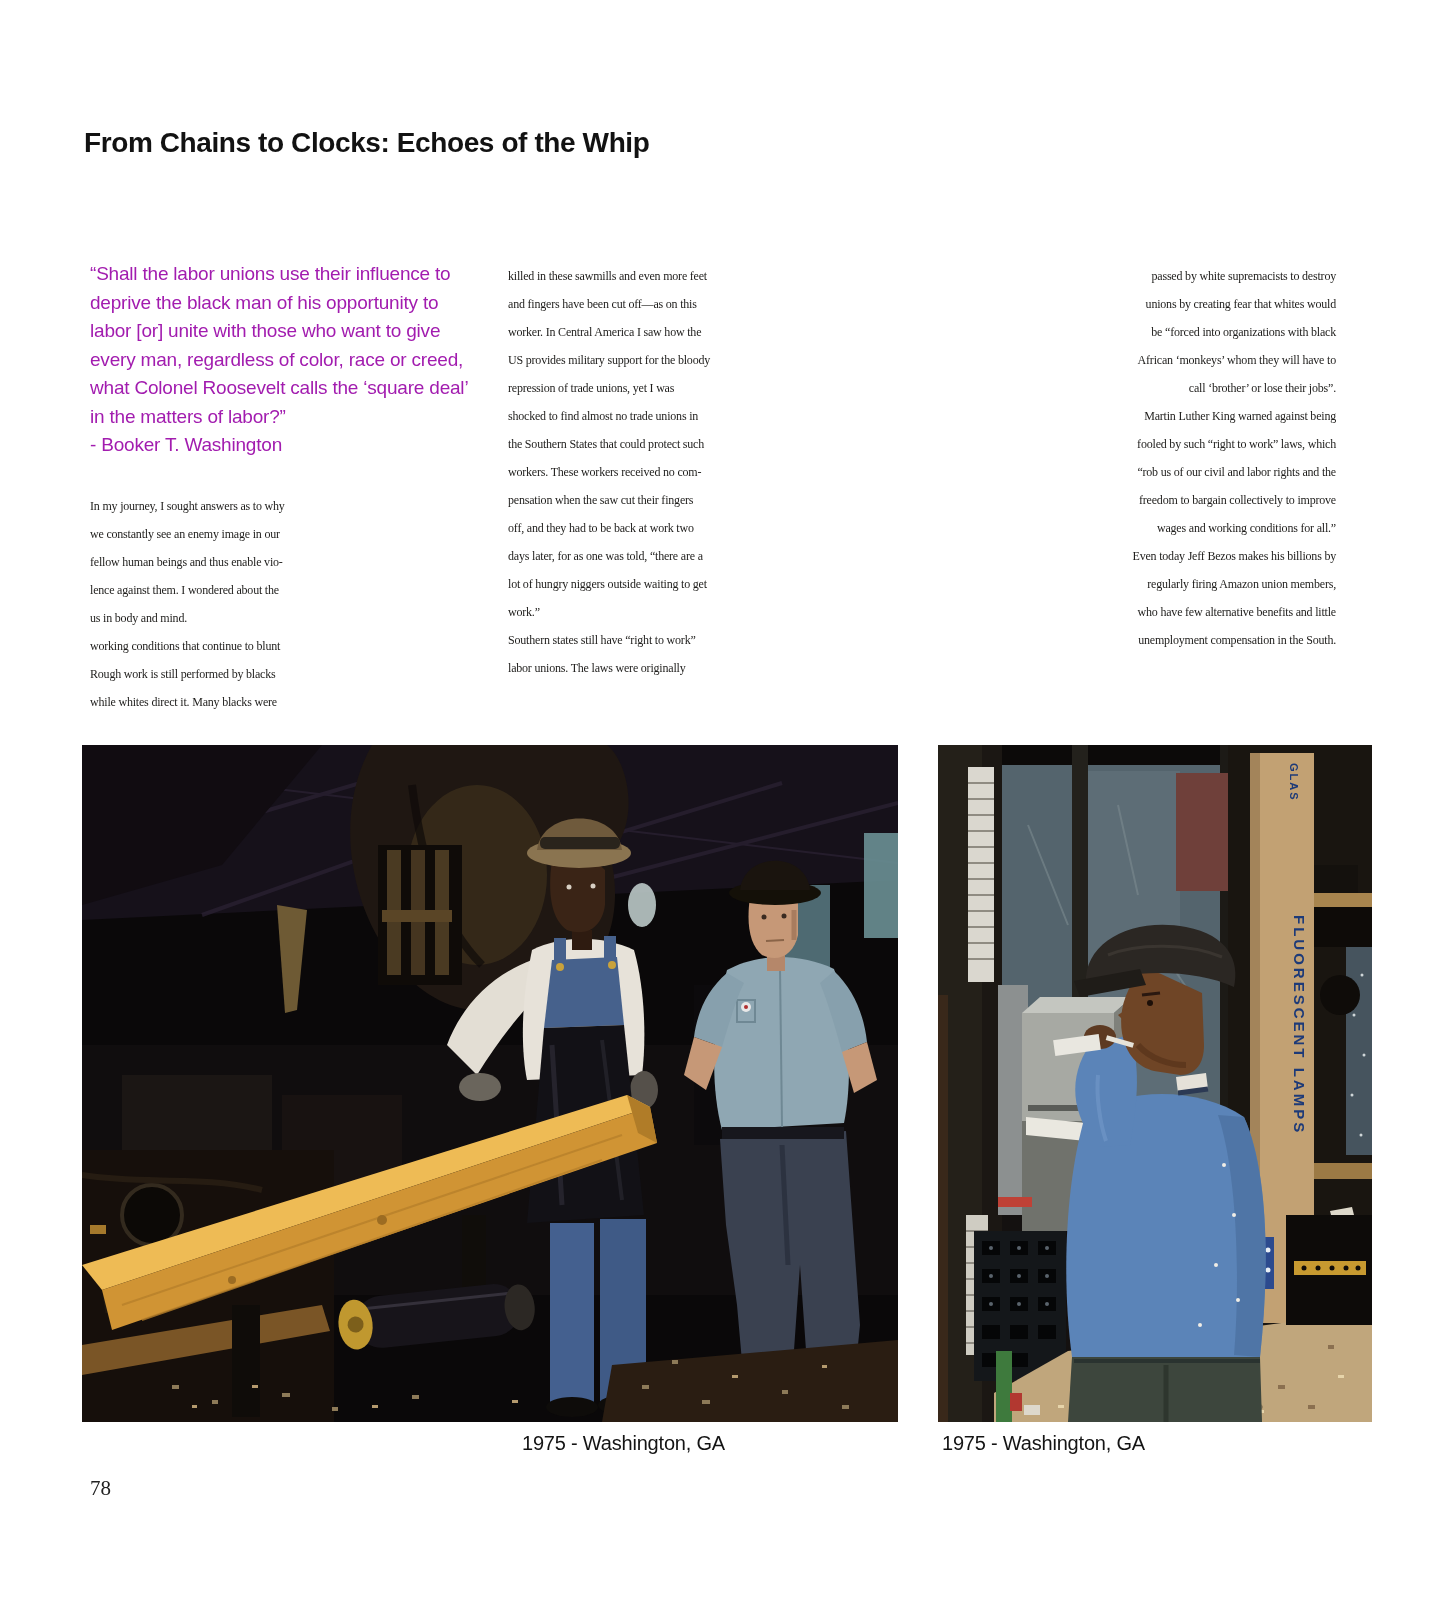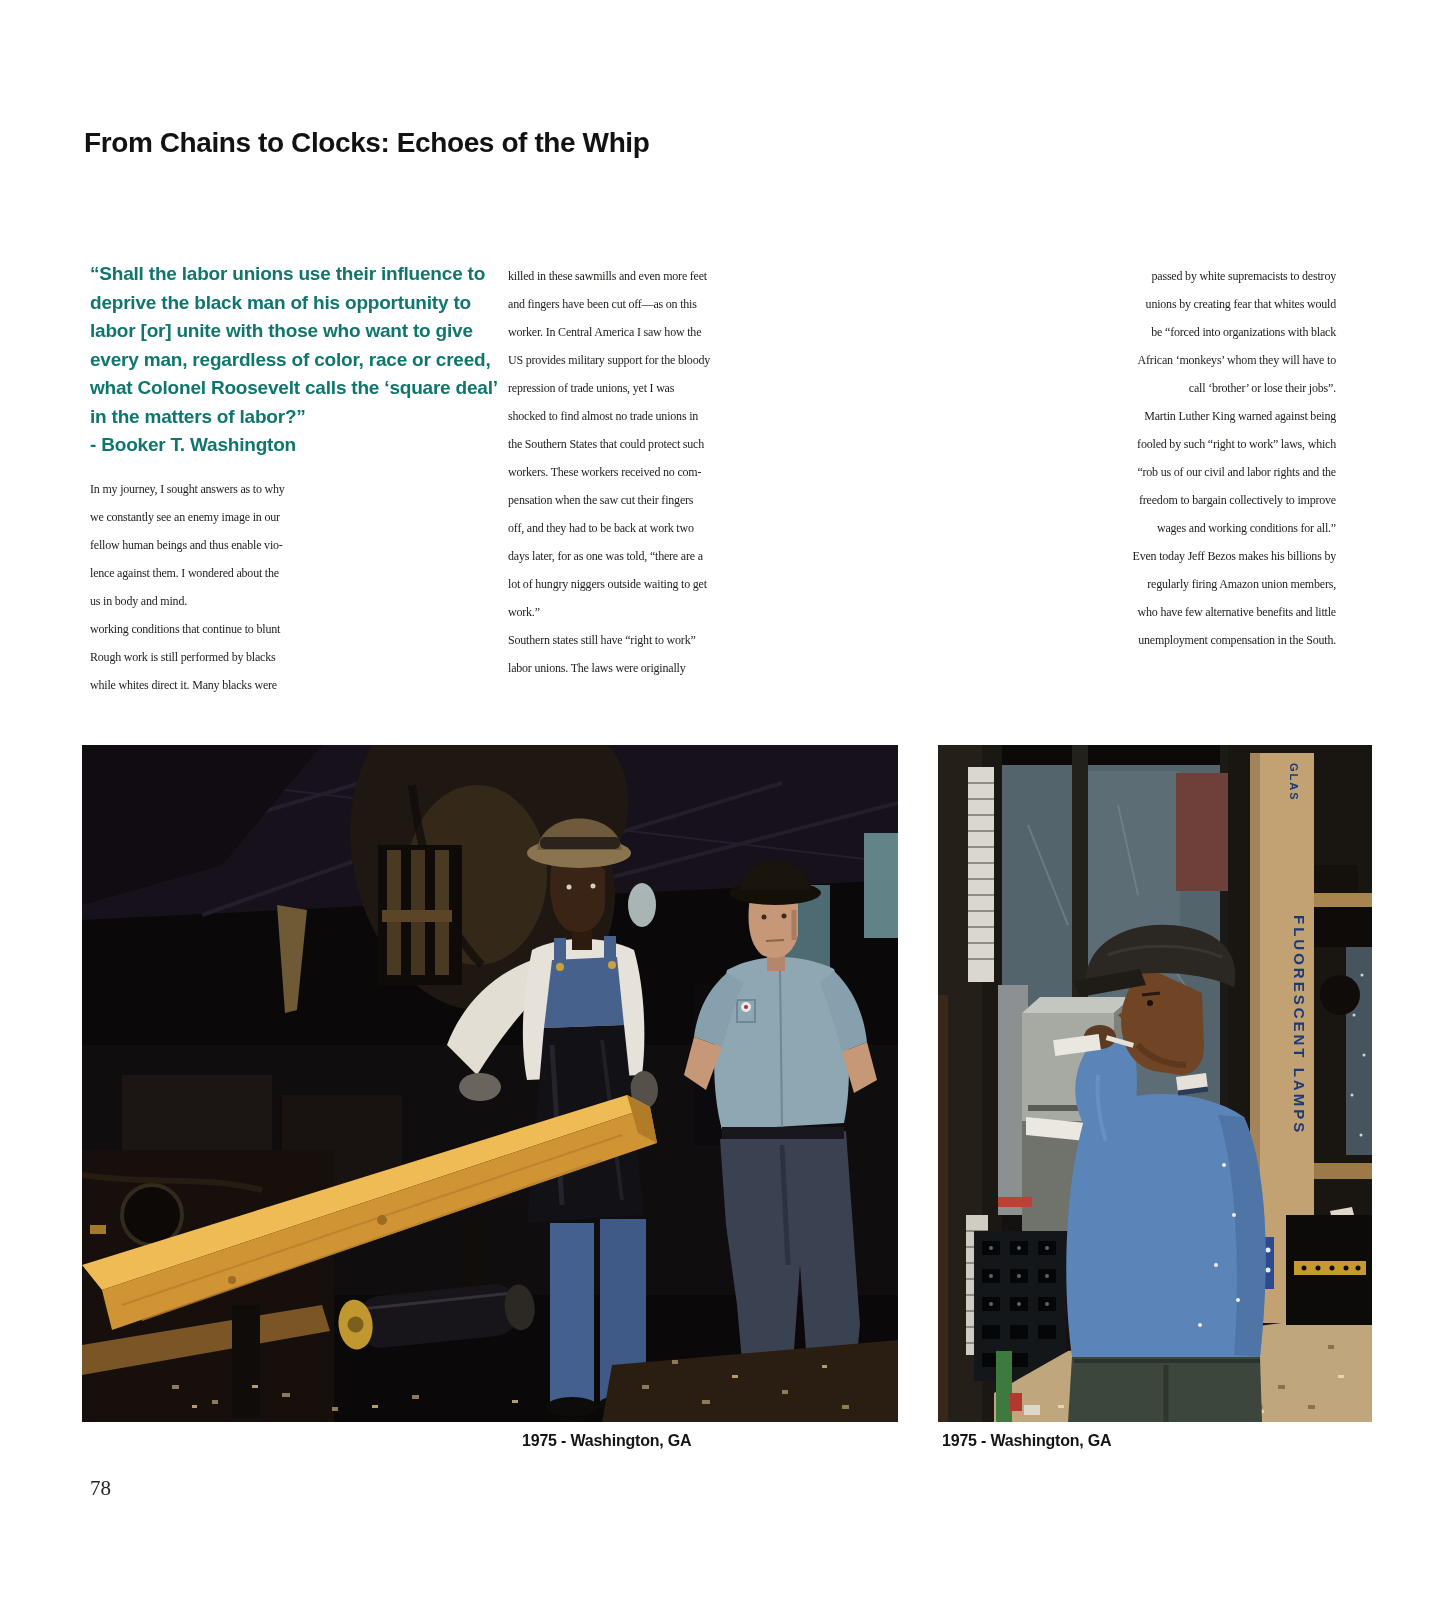--- a/index.html
+++ b/index.html
@@ -7,8 +7,8 @@
         font-family:"Liberation Sans",sans-serif;}
   .title{position:absolute;left:84px;top:108px;font-size:28px;font-weight:bold;
          letter-spacing:-0.4px;color:#121212;white-space:nowrap;}
-  .quote{position:absolute;left:90px;top:260px;width:400px;color:#0f766e;
-         font-size:19px;line-height:28.5px;letter-spacing:-0.2px;font-weight:bold;}
+  .quote{position:absolute;left:90px;top:260px;width:400px;color:#a21caf;
+         font-size:19px;line-height:28.5px;letter-spacing:-0.2px;font-weight:normal;}
   .bodycol{position:absolute;width:410px;color:#1e1d1b;
            font-family:"Liberation Serif",serif;font-size:12px;line-height:28px;
            letter-spacing:-0.2px;}

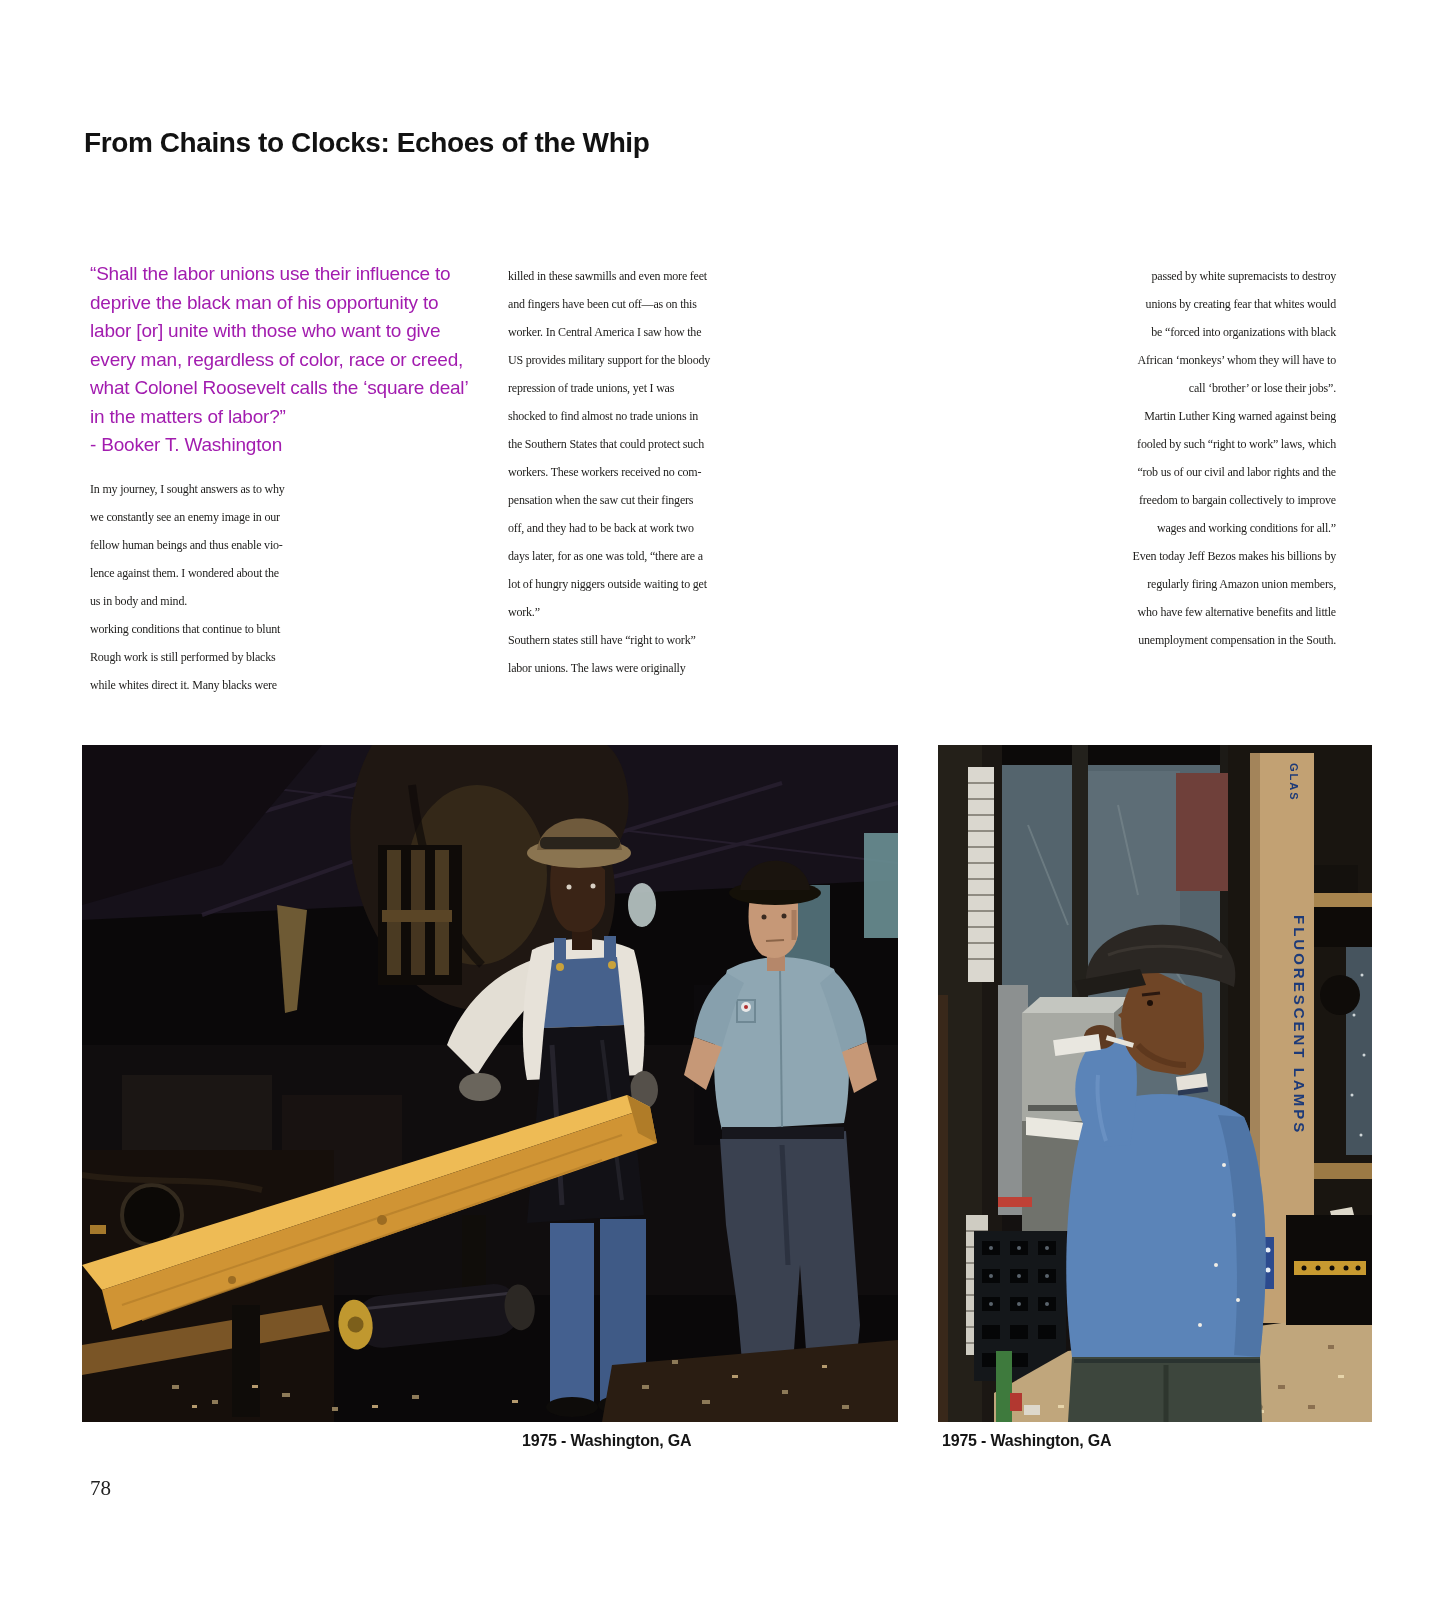--- a/index.html
+++ b/index.html
@@ -13,7 +13,7 @@
            font-family:"Liberation Serif",serif;font-size:12px;line-height:28px;
            letter-spacing:-0.2px;}
   .line{white-space:nowrap;}
-  .col1{left:90px;top:475px;}
+  .col1{left:90px;top:492px;}
   .col2{left:508px;top:262px;}
   .col3{left:926px;top:262px;text-align:right;}
   figure{margin:0;padding:0;position:absolute;}

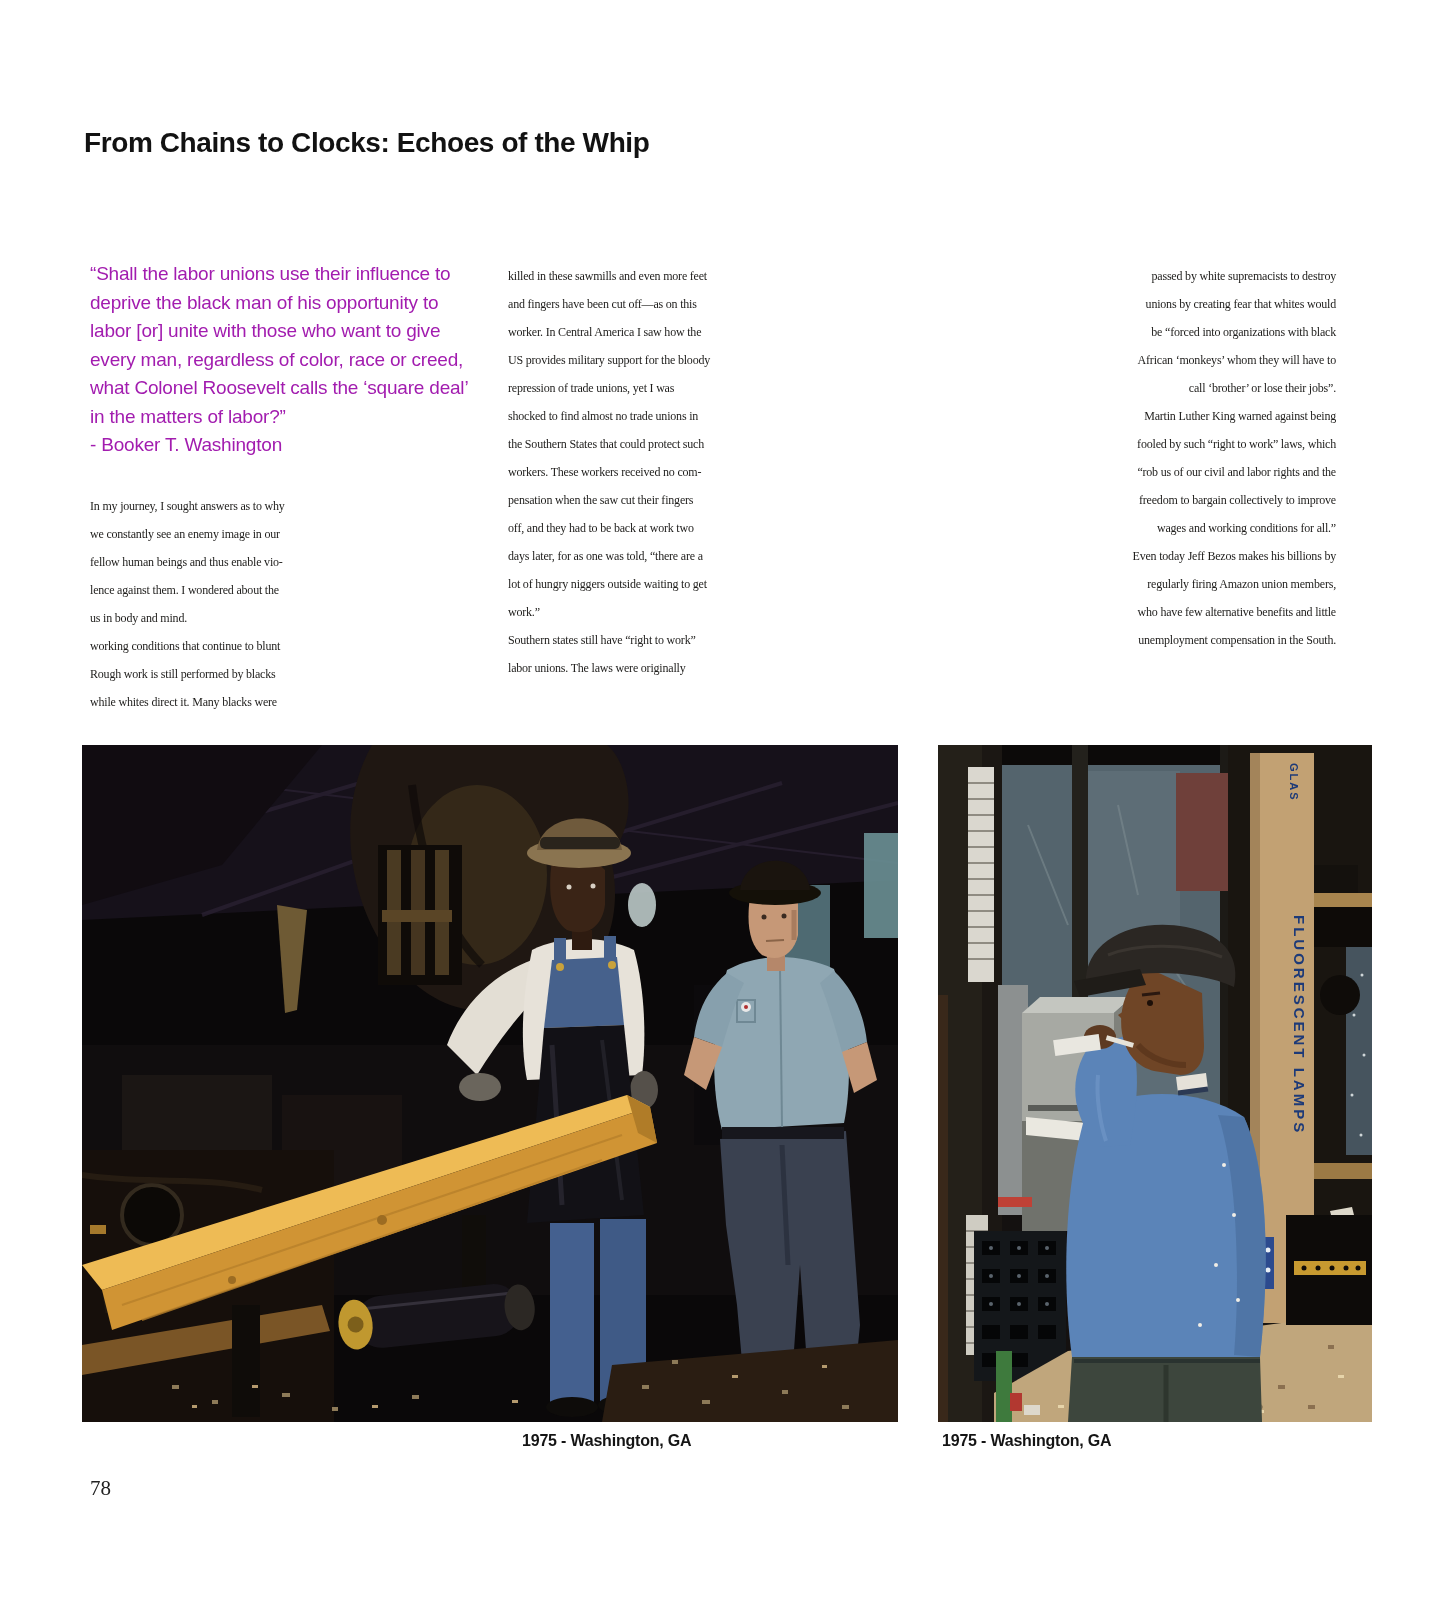--- a/index.html
+++ b/index.html
@@ -20,7 +20,7 @@
   .fig1{left:82px;top:745px;width:816px;height:677px;}
   .fig2{left:938px;top:745px;width:434px;height:677px;}
   .fig1 svg,.fig2 svg,.stripTop svg,.stripBottom svg{display:block;}
-  .caption{position:absolute;top:1432px;font-size:16px;font-weight:bold;
+  .caption{position:absolute;top:1432px;font-size:20px;font-weight:normal;
            letter-spacing:-0.2px;color:#141414;white-space:nowrap;}
   .cap1{left:522px;}
   .cap2{left:942px;}

